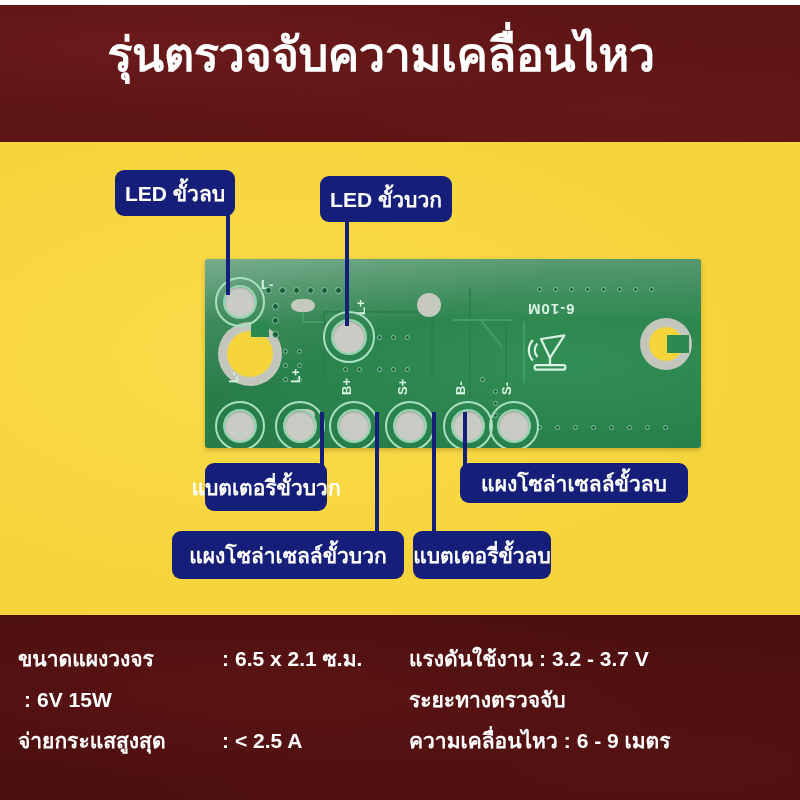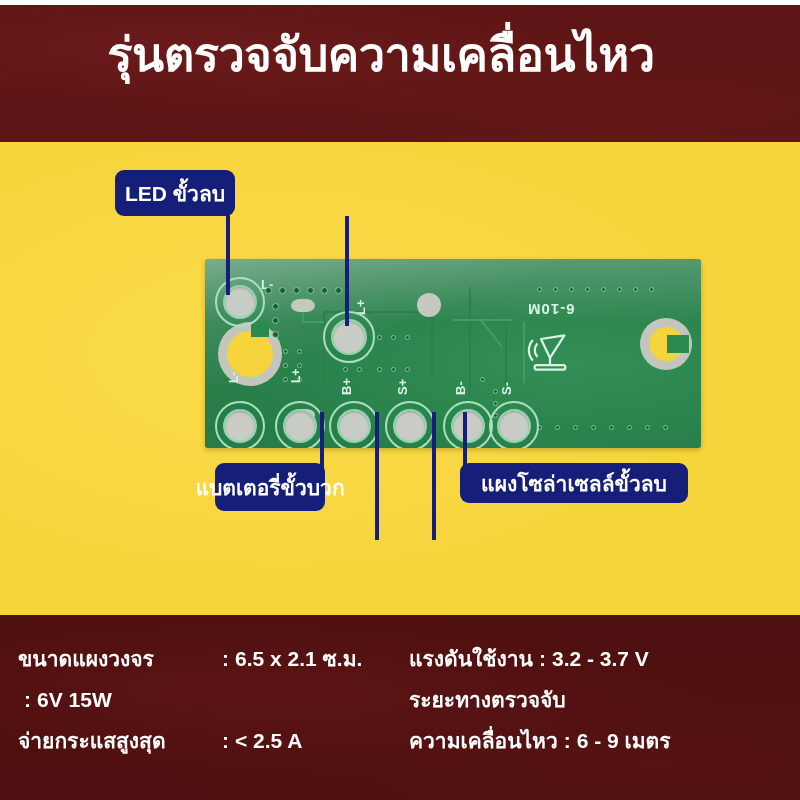--- a/index.html
+++ b/index.html
@@ -331,6 +331,9 @@
     <span>LED ขั้วลบ</span>
   </div>
 
+  <div class="callout" style="left:320px; top:176px; width:132px; height:46px;">
+    <span>LED ขั้วบวก</span>
+  </div>
 
   <div class="callout" style="left:215px; top:463px; width:110px; height:48px;">
     <span>แบตเตอรี่ขั้วบวก</span>

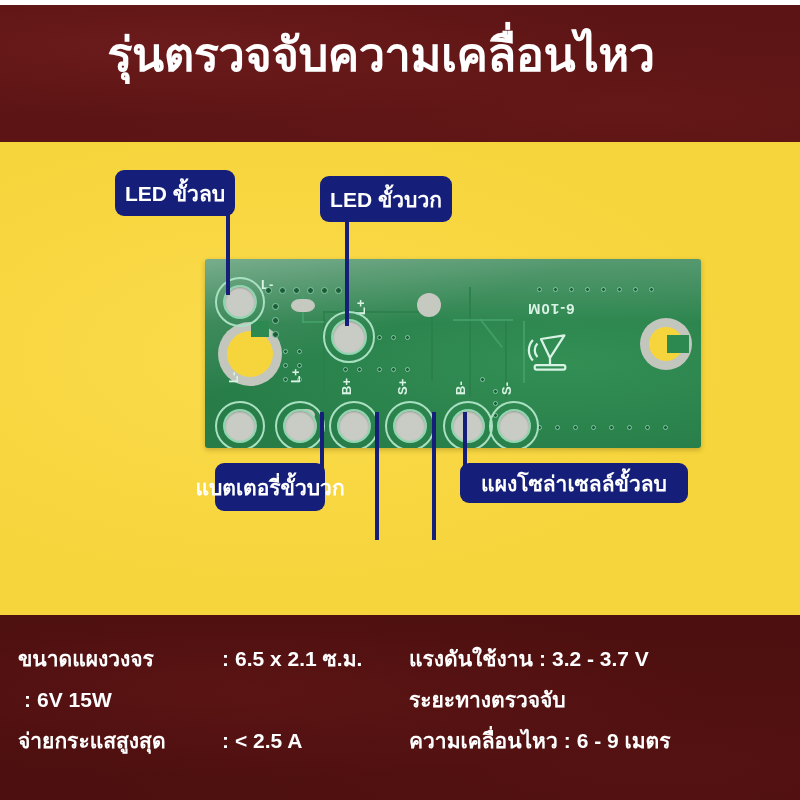--- a/index.html
+++ b/index.html
@@ -335,7 +335,7 @@
     <span>LED ขั้วบวก</span>
   </div>
 
-  <div class="callout" style="left:215px; top:463px; width:110px; height:48px;">
+  <div class="callout" style="left:205px; top:463px; width:122px; height:48px;">
     <span>แบตเตอรี่ขั้วบวก</span>
   </div>
 

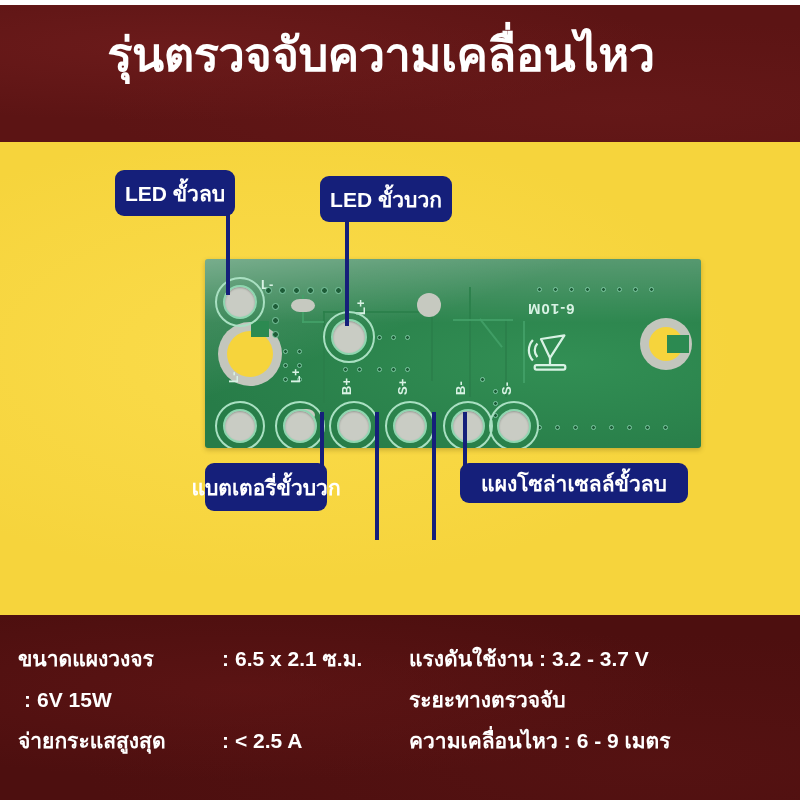--- a/index.html
+++ b/index.html
@@ -343,6 +343,9 @@
     <span>แผงโซล่าเซลล์ขั้วลบ</span>
   </div>
 
+  <div class="callout" style="left:172px; top:531px; width:232px; height:48px;">
+    <span>แผงโซล่าเซลล์ขั้วบวก</span>
+  </div>
 
 
   <div class="band-footer"></div>

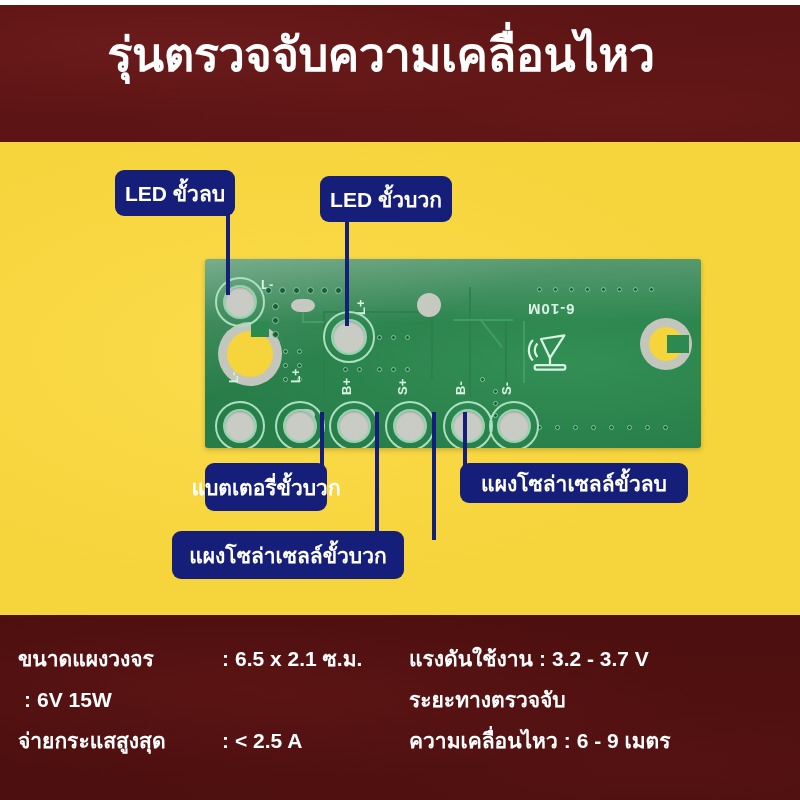--- a/index.html
+++ b/index.html
@@ -347,6 +347,9 @@
     <span>แผงโซล่าเซลล์ขั้วบวก</span>
   </div>
 
+  <div class="callout" style="left:413px; top:531px; width:138px; height:48px;">
+    <span>แบตเตอรี่ขั้วลบ</span>
+  </div>
 
   <div class="band-footer"></div>
 

